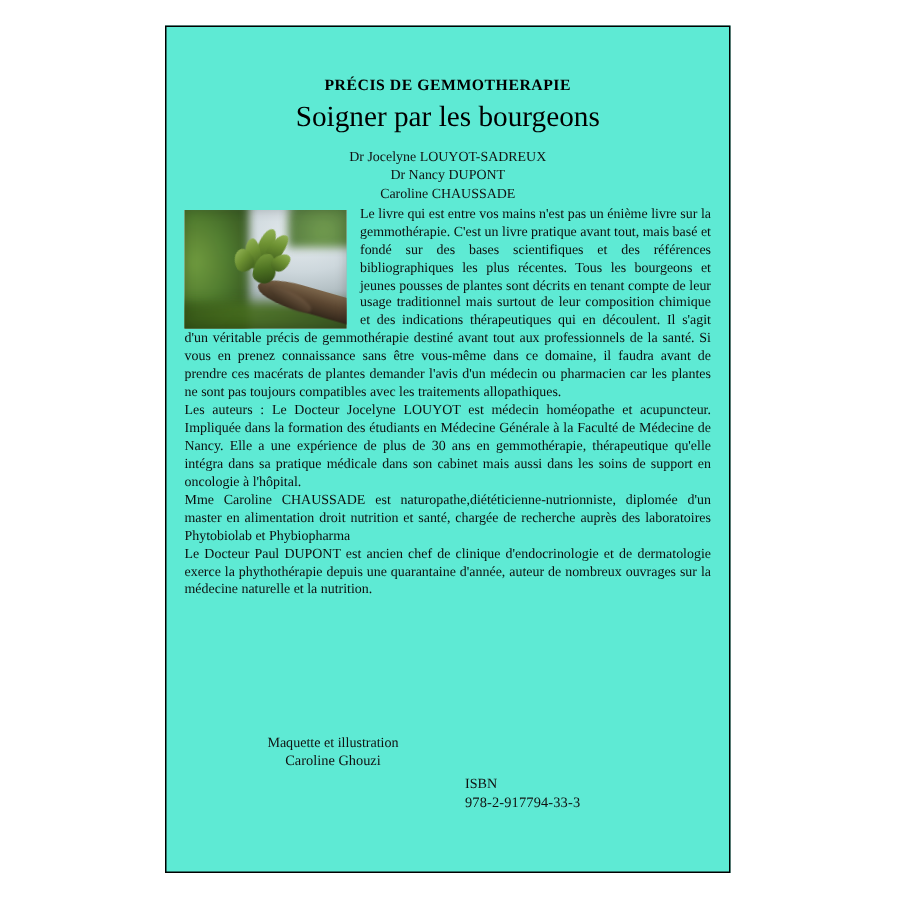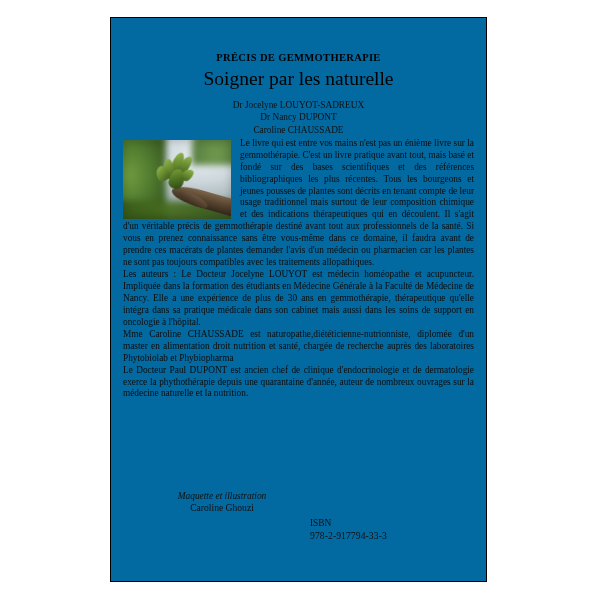--- a/index.html
+++ b/index.html
@@ -20,7 +20,7 @@
     height: 565px;
     border: 1.4px solid #000000;
     box-sizing: border-box;
-    background: #0369a1;
+    background: #5eead4;
     overflow: hidden;
   }
 

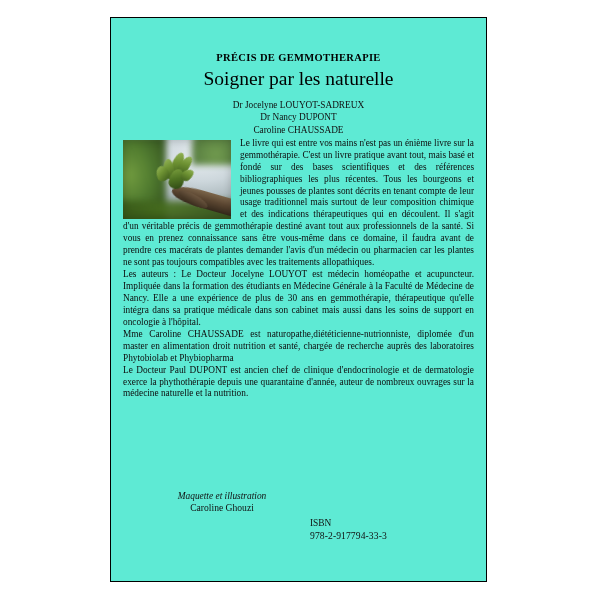--- a/index.html
+++ b/index.html
@@ -229,7 +229,7 @@
 
     <div class="title-block">
       <div class="series-title">PRÉCIS DE GEMMOTHERAPIE</div>
-      <div class="main-title">Soigner par les naturelle</div>
+      <div class="main-title">Soigner par les bourgeons</div>
     </div>
 
     <div class="authors">

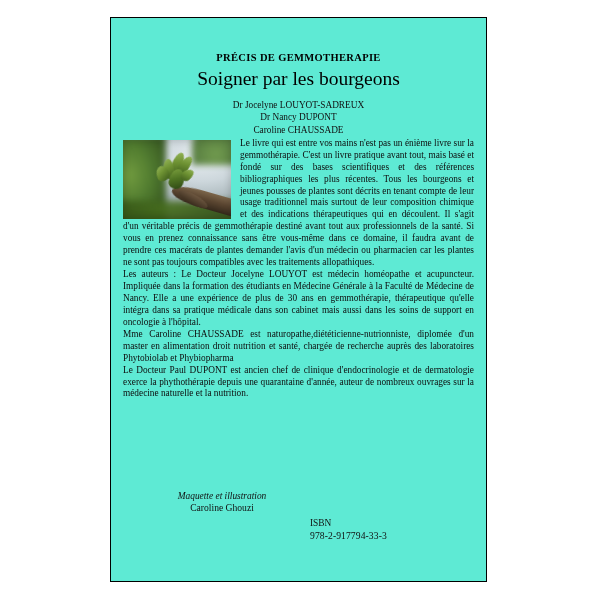--- a/index.html
+++ b/index.html
@@ -191,7 +191,6 @@
     line-height: 1.25;
   }
   .credit-label {
-    font-style: italic;
     font-size: 9.4px;
     color: #111;
     line-height: 1.3;

